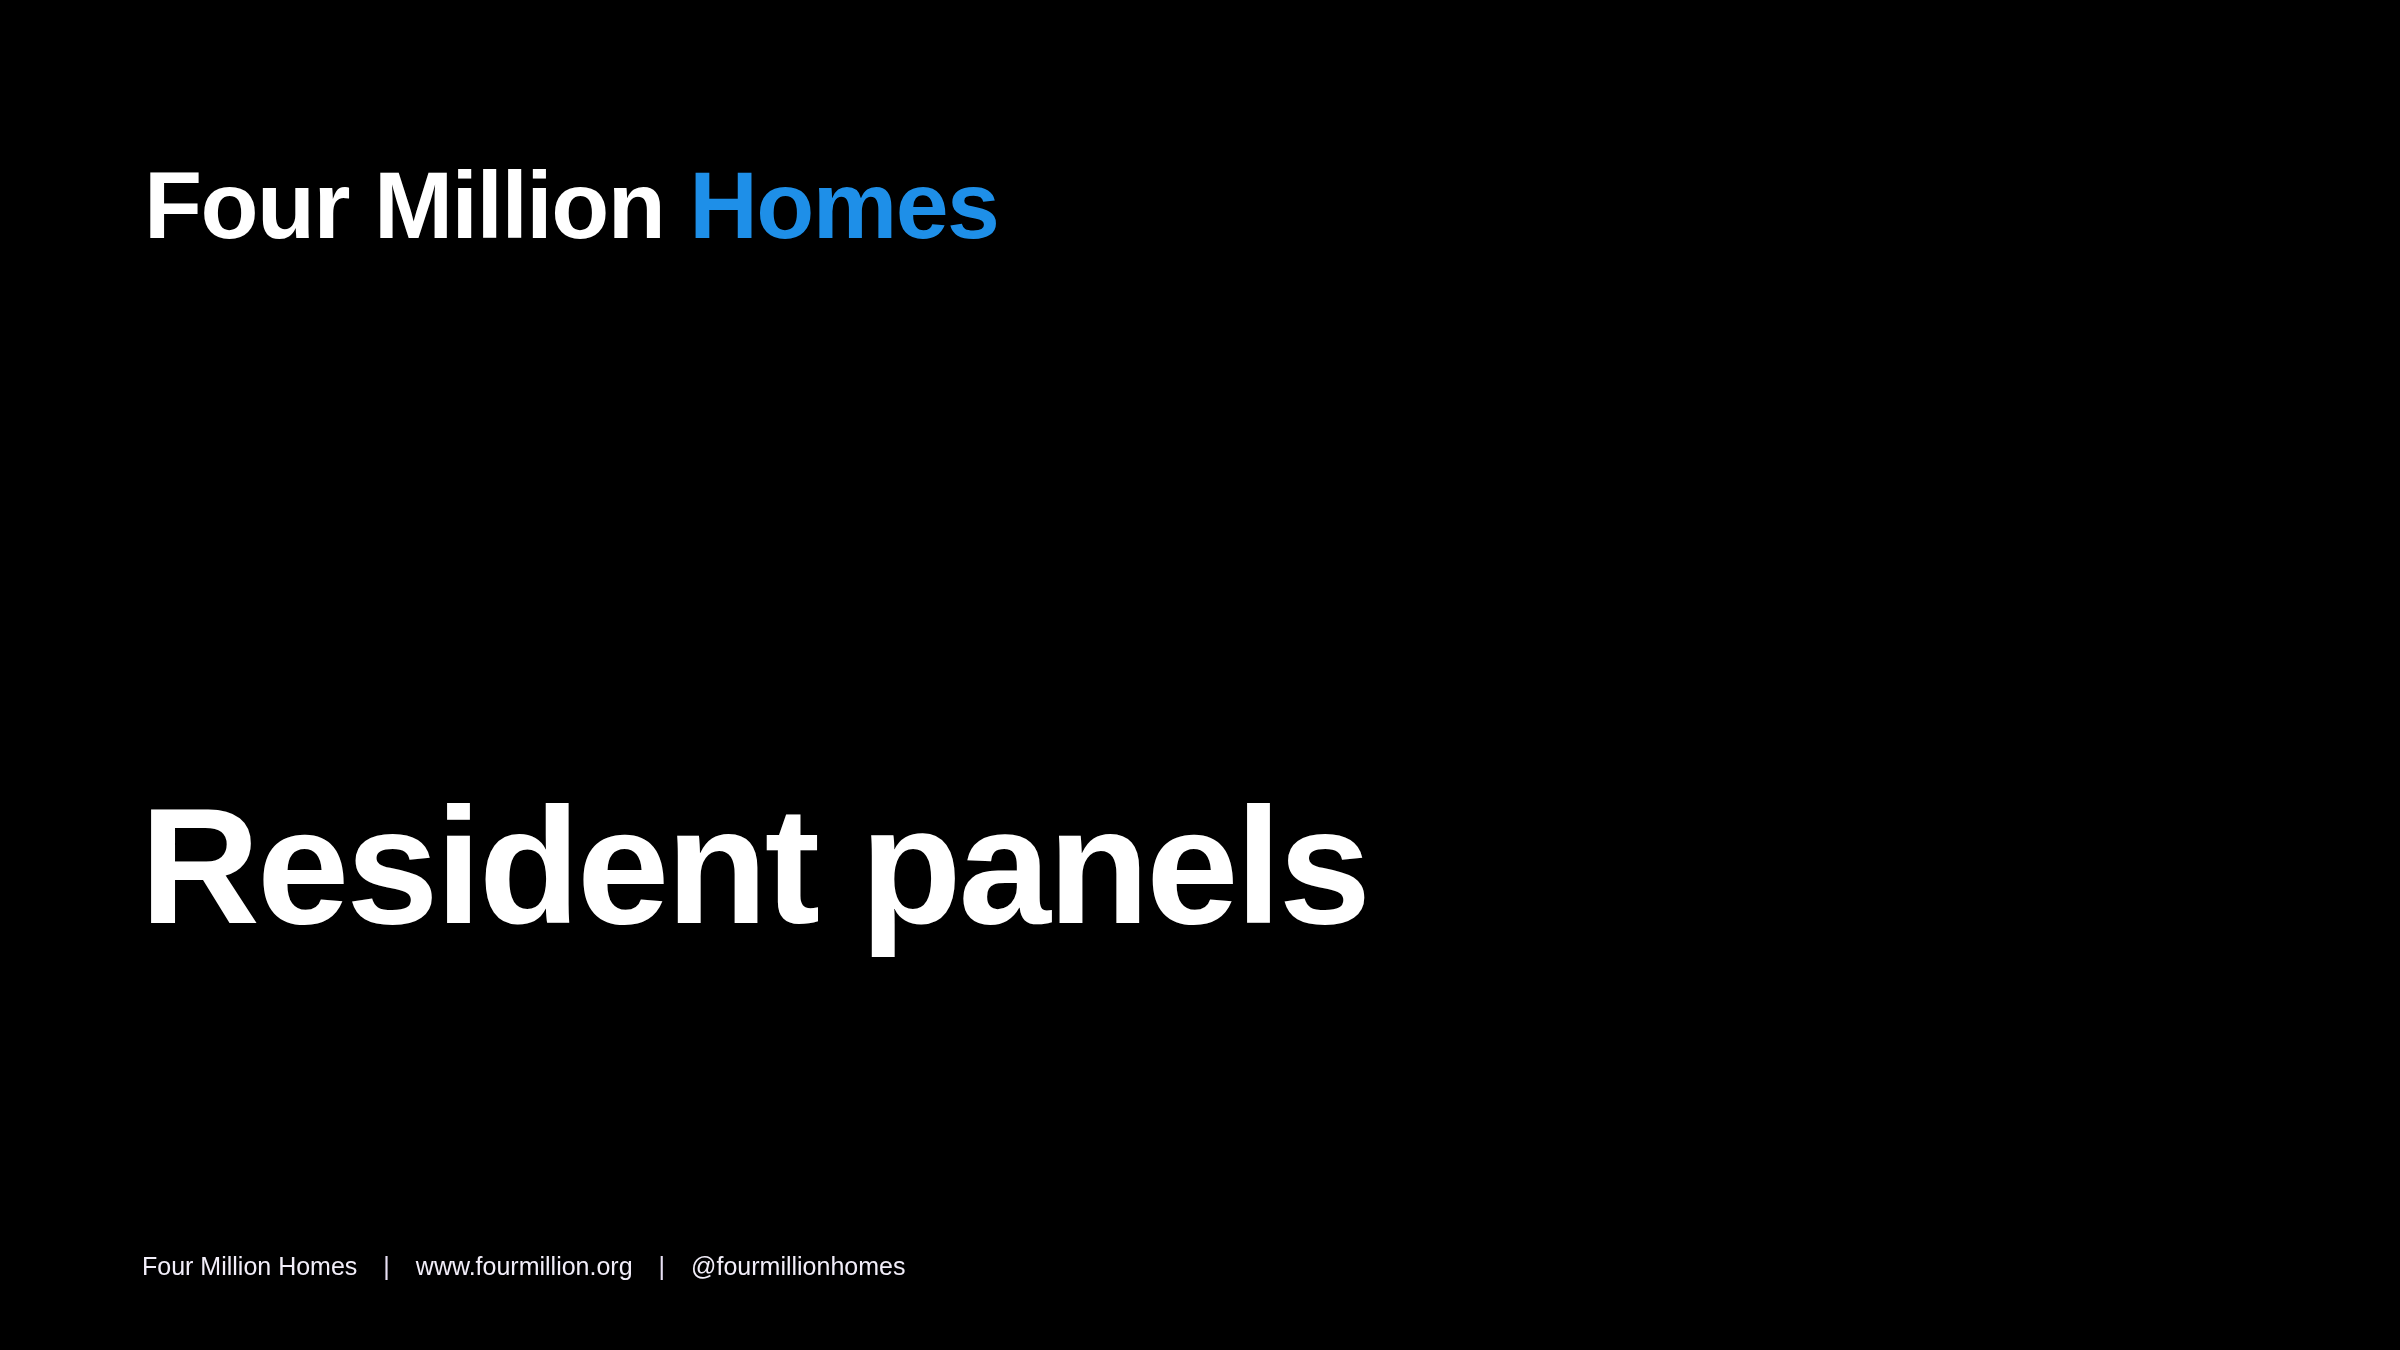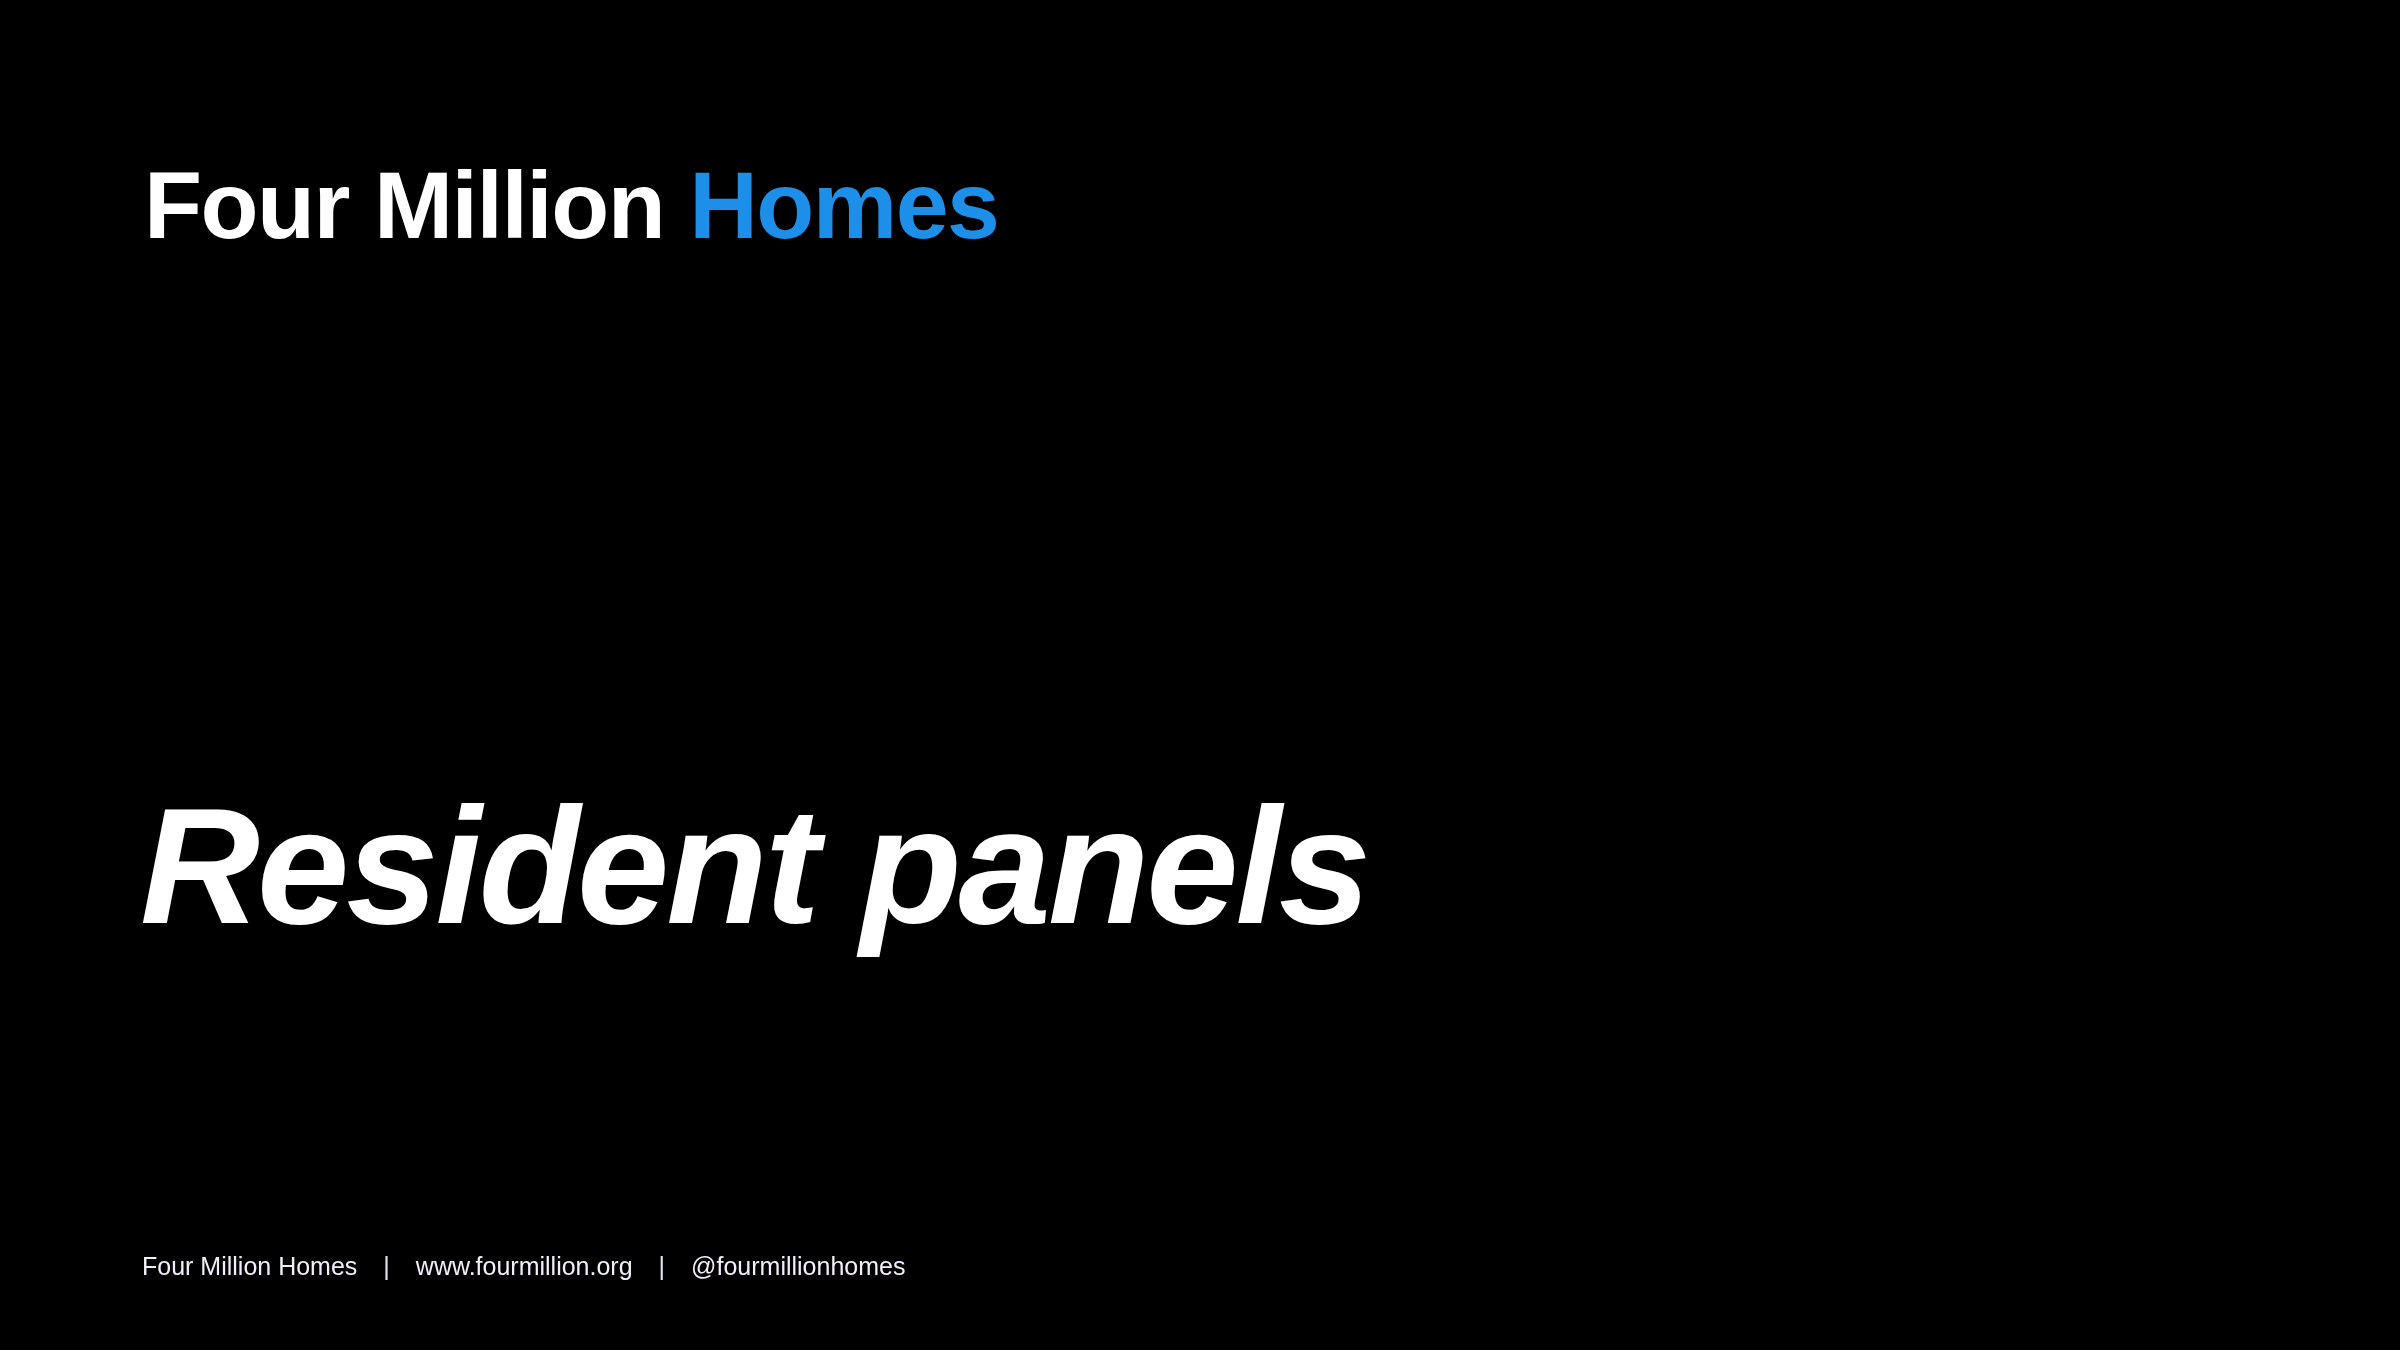--- a/index.html
+++ b/index.html
@@ -55,7 +55,6 @@
     letter-spacing: -3px;
     white-space: nowrap;
     color: #ffffff;
-    font-style: italic;
   }
 
   

